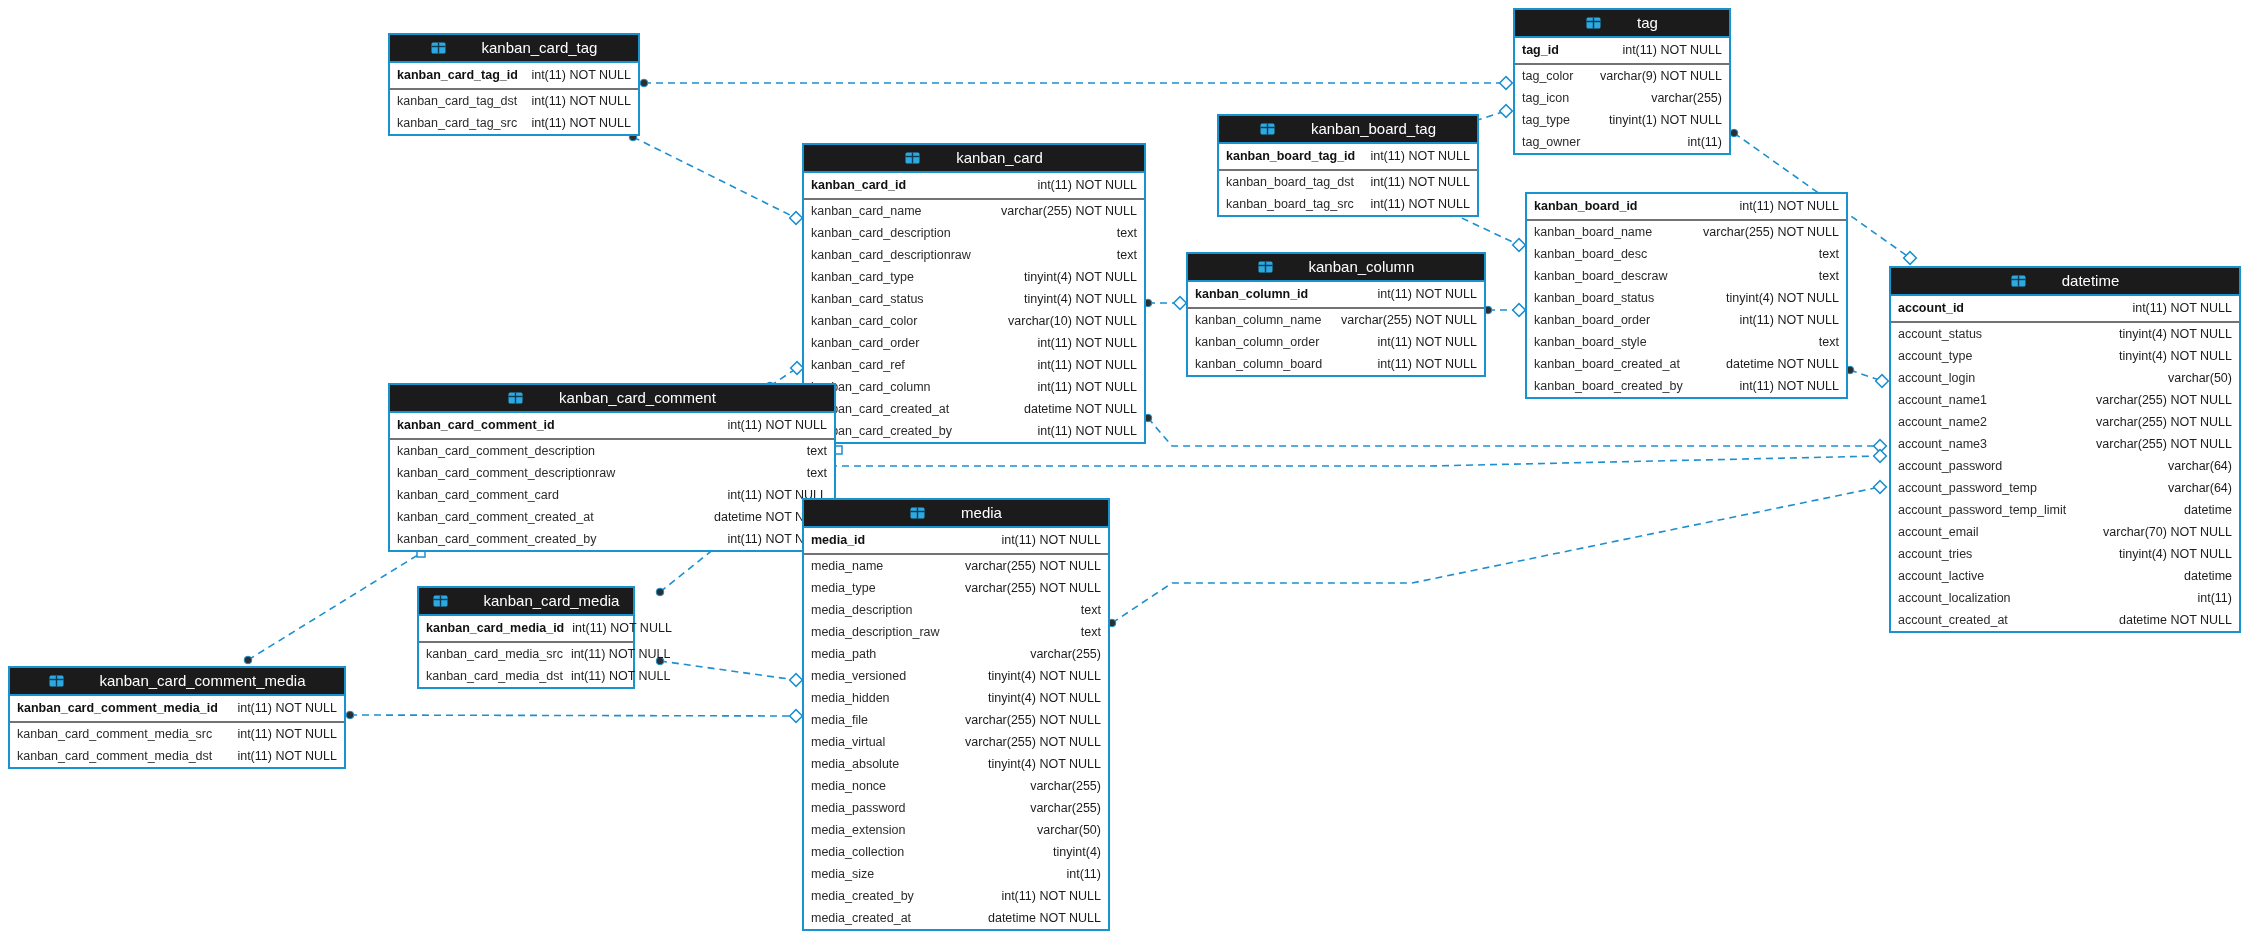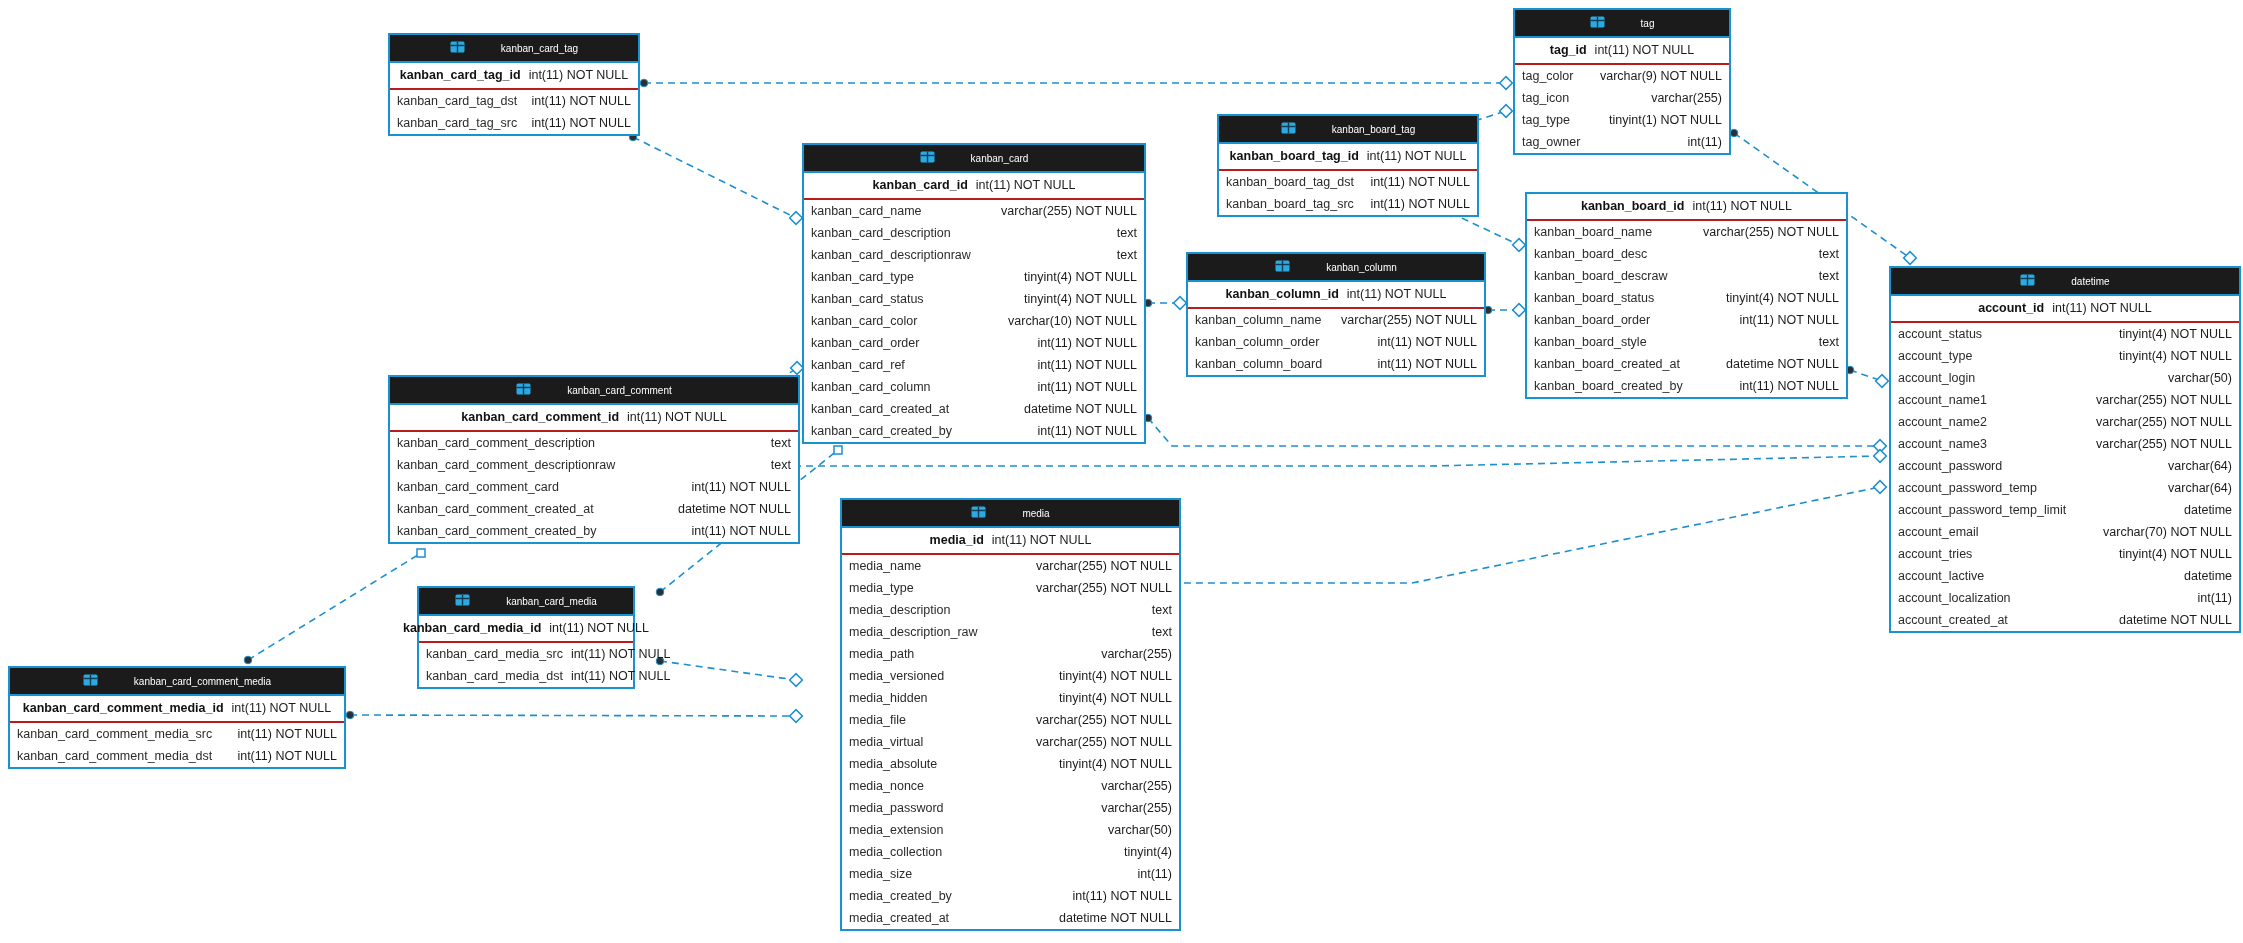--- a/index.html
+++ b/index.html
@@ -48,7 +48,7 @@
     margin-right: 6px;
   }
   .thead .tname {
-    font-size: 10px;
+    font-size: 15px;
     padding-left: 30px;
   }
   .row {

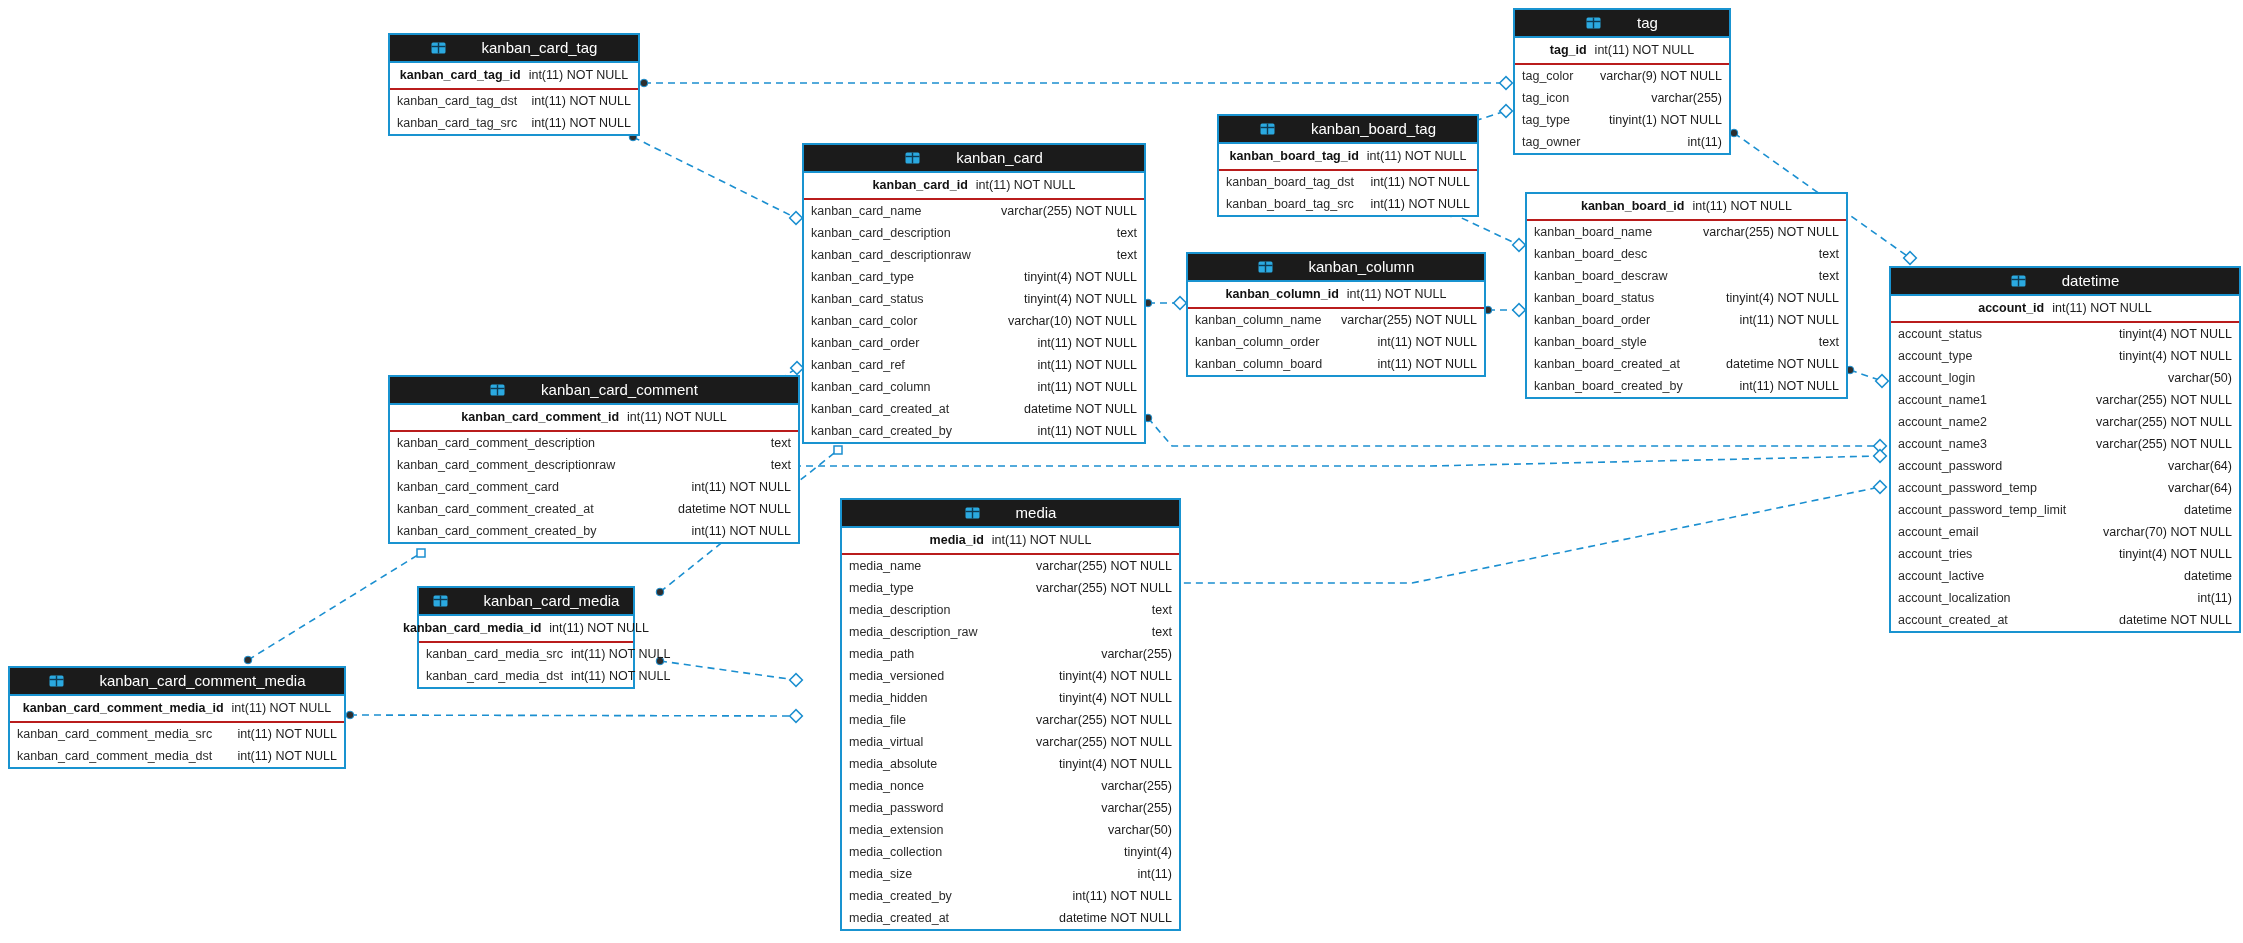--- a/index.html
+++ b/index.html
@@ -66,8 +66,7 @@
   .pkrow {
     height: 25px;
     line-height: 25px;
-    border-bottom: 2px solid #b91c1c;
-    justify-content: center;
+    border-bottom: 2px solid #737373;
   }
   .pkrow .fname { font-weight: bold; color: #111111; }
 </style>

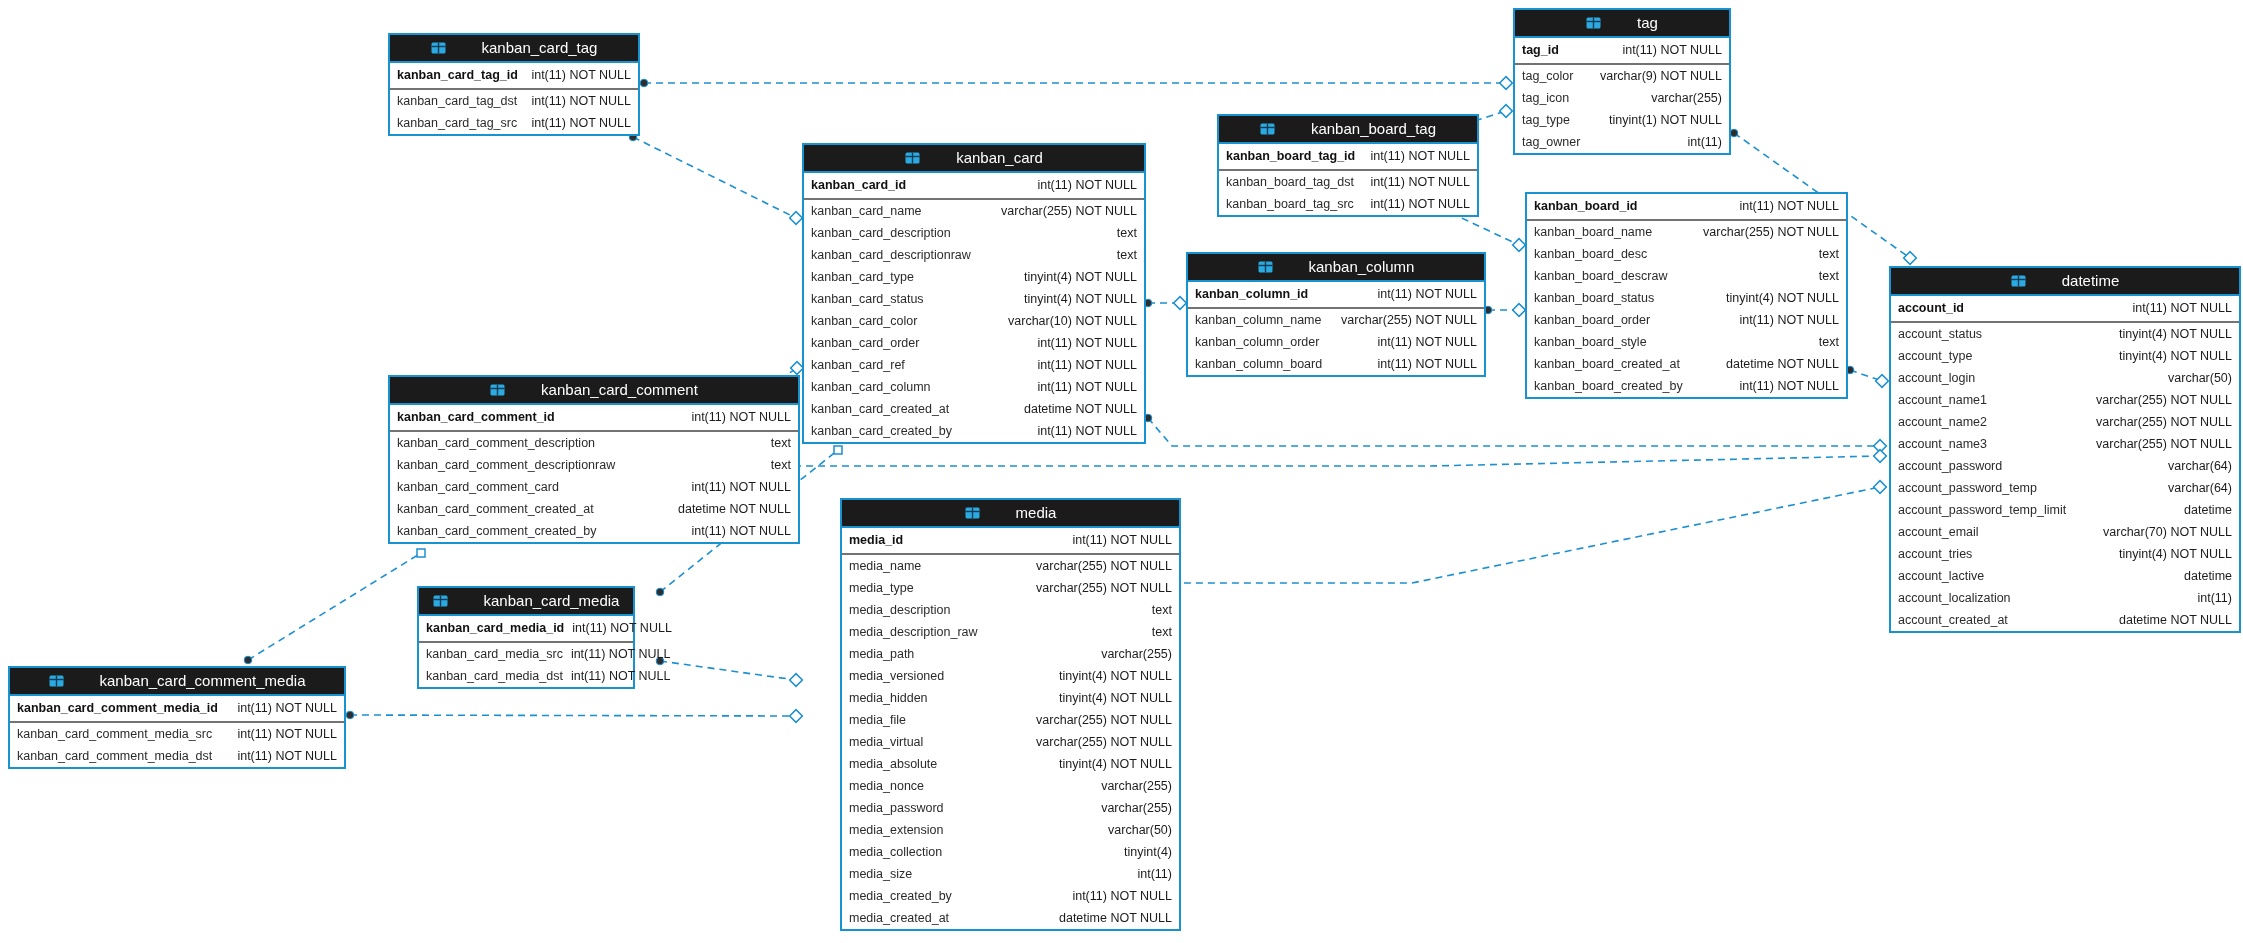--- a/index.html
+++ b/index.html
@@ -372,7 +372,7 @@
         <span class="ftype">datetime NOT NULL</span>
       </div>
     </div>
-    <div class="db-table" style="left: 388px; top: 375px; width: 412px;">
+    <div class="db-table" style="left: 388px; top: 383px; width: 448px;">
       <div class="thead"><svg width="15" height="12" class="ticon">
           <rect x="0.5" y="0.5" width="14" height="11" rx="1.5" fill="#2ba9e0"></rect>
           <line x1="0.5" y1="4.5" x2="14.5" y2="4.5" stroke="#0e3a52" stroke-width="1.4"></line>

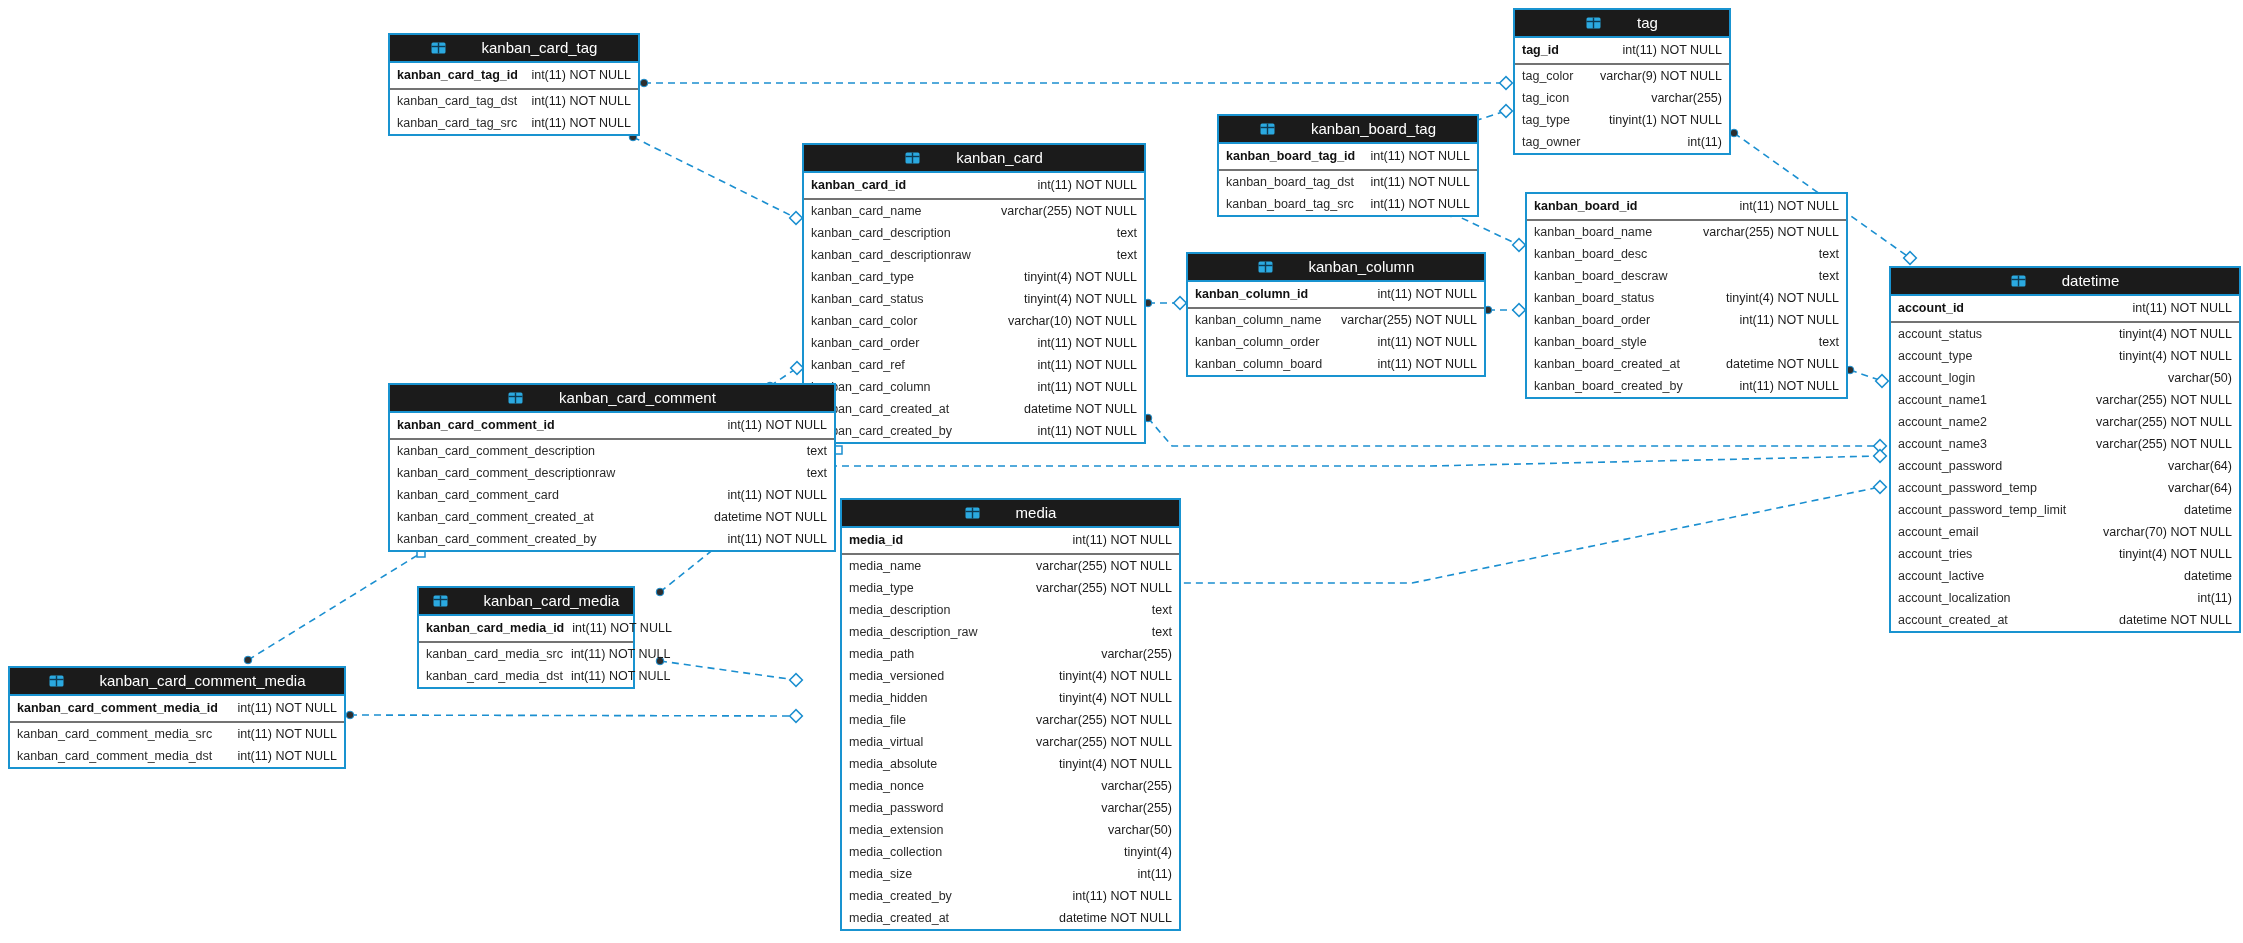--- a/index.html
+++ b/index.html
@@ -441,7 +441,7 @@
         <span class="ftype">int(11) NOT NULL</span>
       </div>
     </div>
-    <div class="db-table" style="left: 840px; top: 498px; width: 341px;">
+    <div class="db-table" style="left: 802px; top: 498px; width: 308px;">
       <div class="thead"><svg width="15" height="12" class="ticon">
           <rect x="0.5" y="0.5" width="14" height="11" rx="1.5" fill="#2ba9e0"></rect>
           <line x1="0.5" y1="4.5" x2="14.5" y2="4.5" stroke="#0e3a52" stroke-width="1.4"></line>

